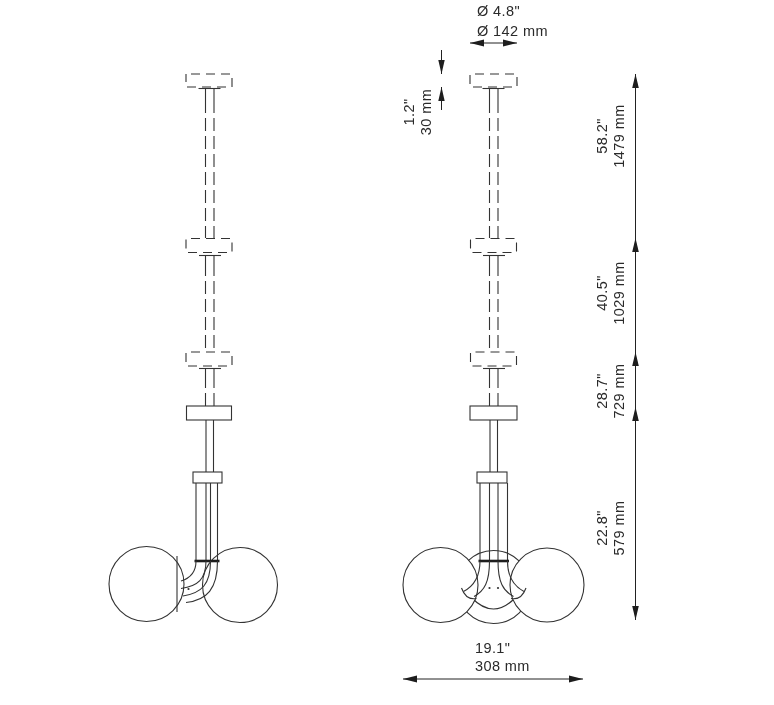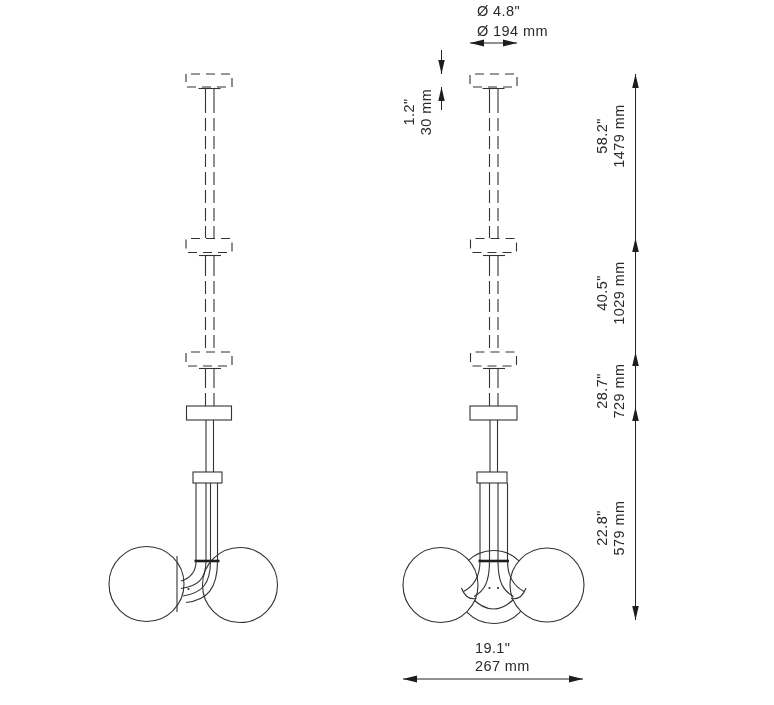--- a/index.html
+++ b/index.html
@@ -165,7 +165,7 @@
 
   <div class="label lh20" style="left:477px;top:1px;">
     <div>Ø 4.8"</div>
-    <div>Ø 194 mm</div>
+    <div>Ø 142 mm</div>
   </div>
 
   <div class="label rotated" style="left:418px;top:112px;">

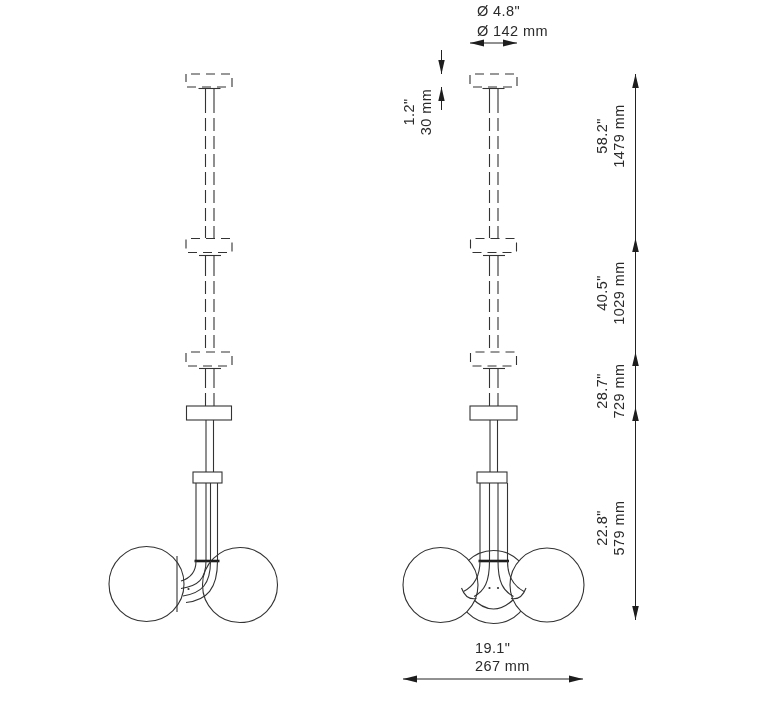--- a/index.html
+++ b/index.html
@@ -195,7 +195,7 @@
 
   <div class="label lh18" style="left:475px;top:639px;">
     <div>19.1"</div>
-    <div>267 mm</div>
+    <div>308 mm</div>
   </div>
 
 </div>

